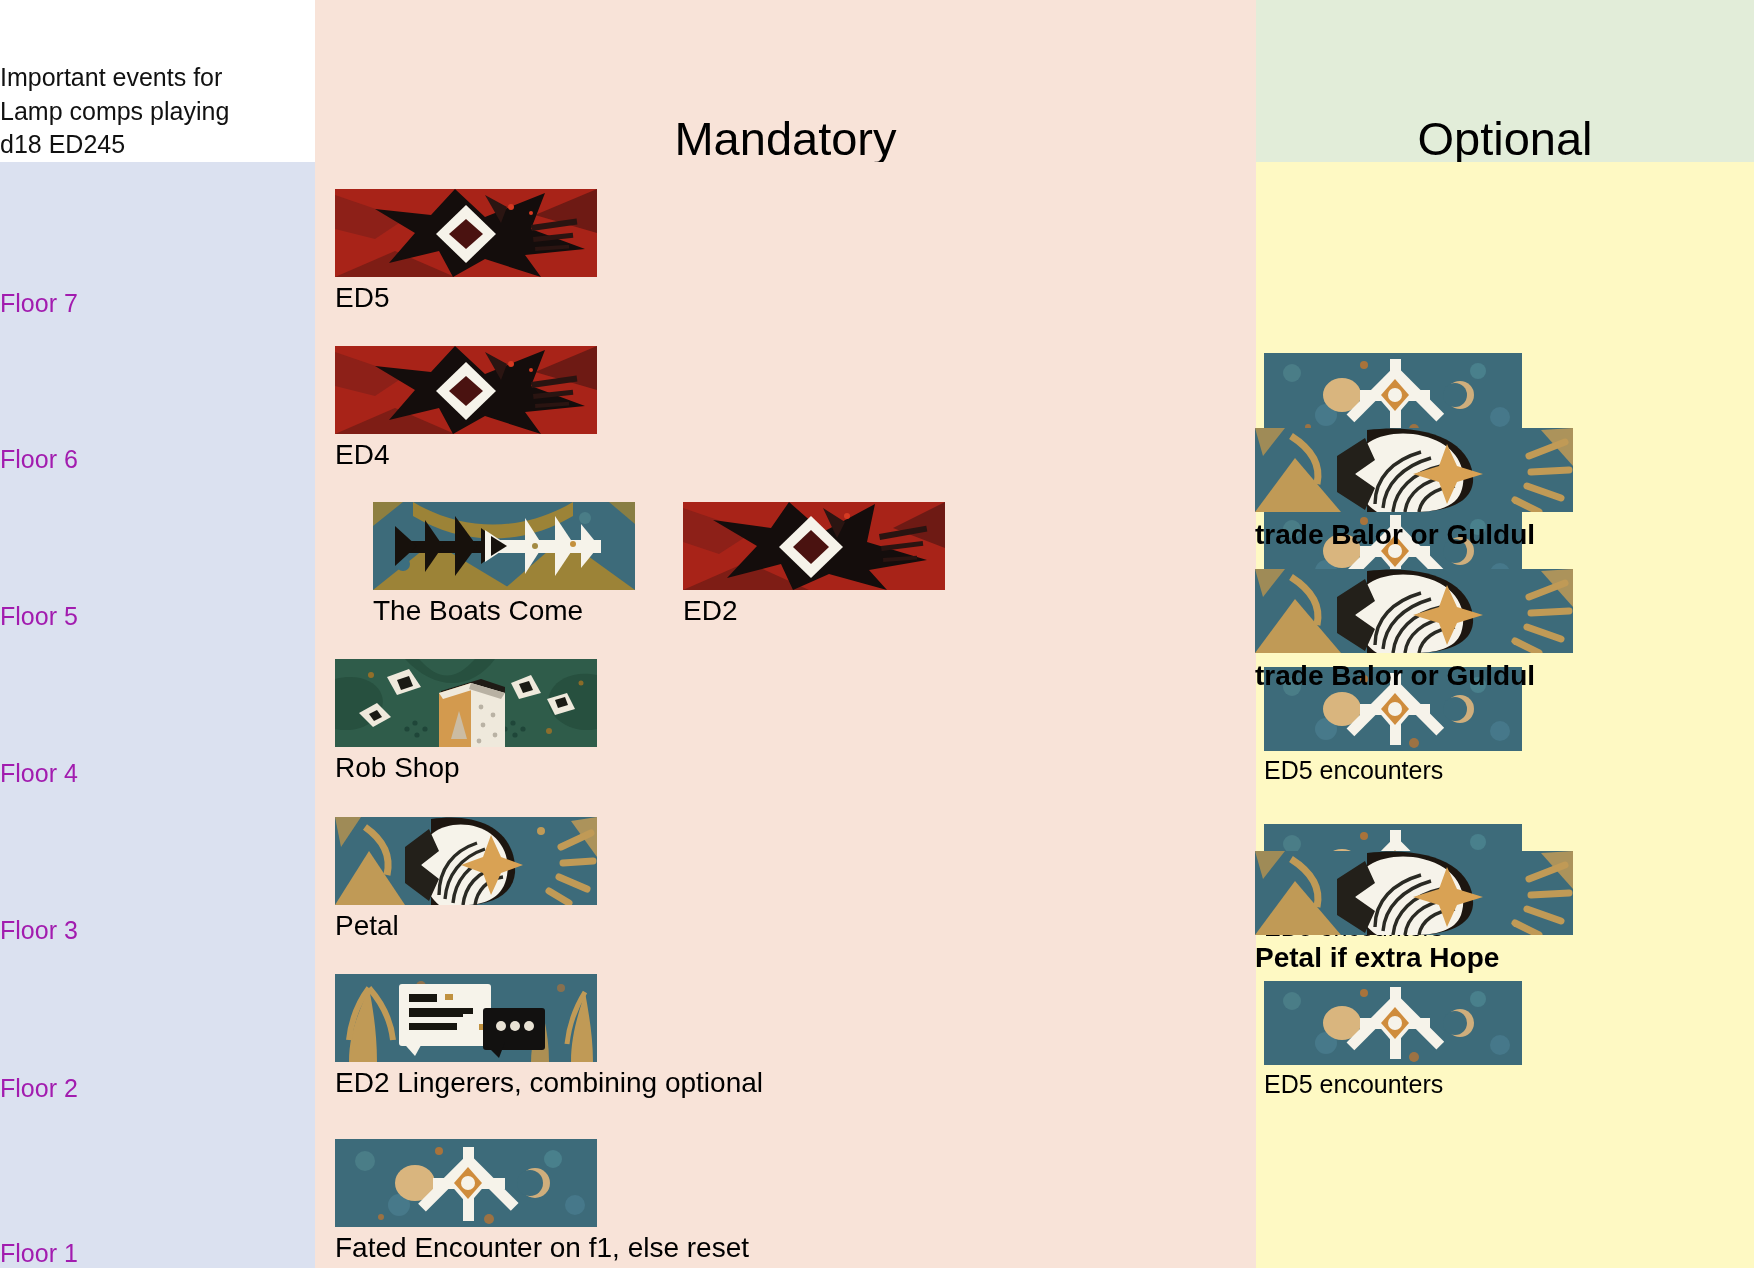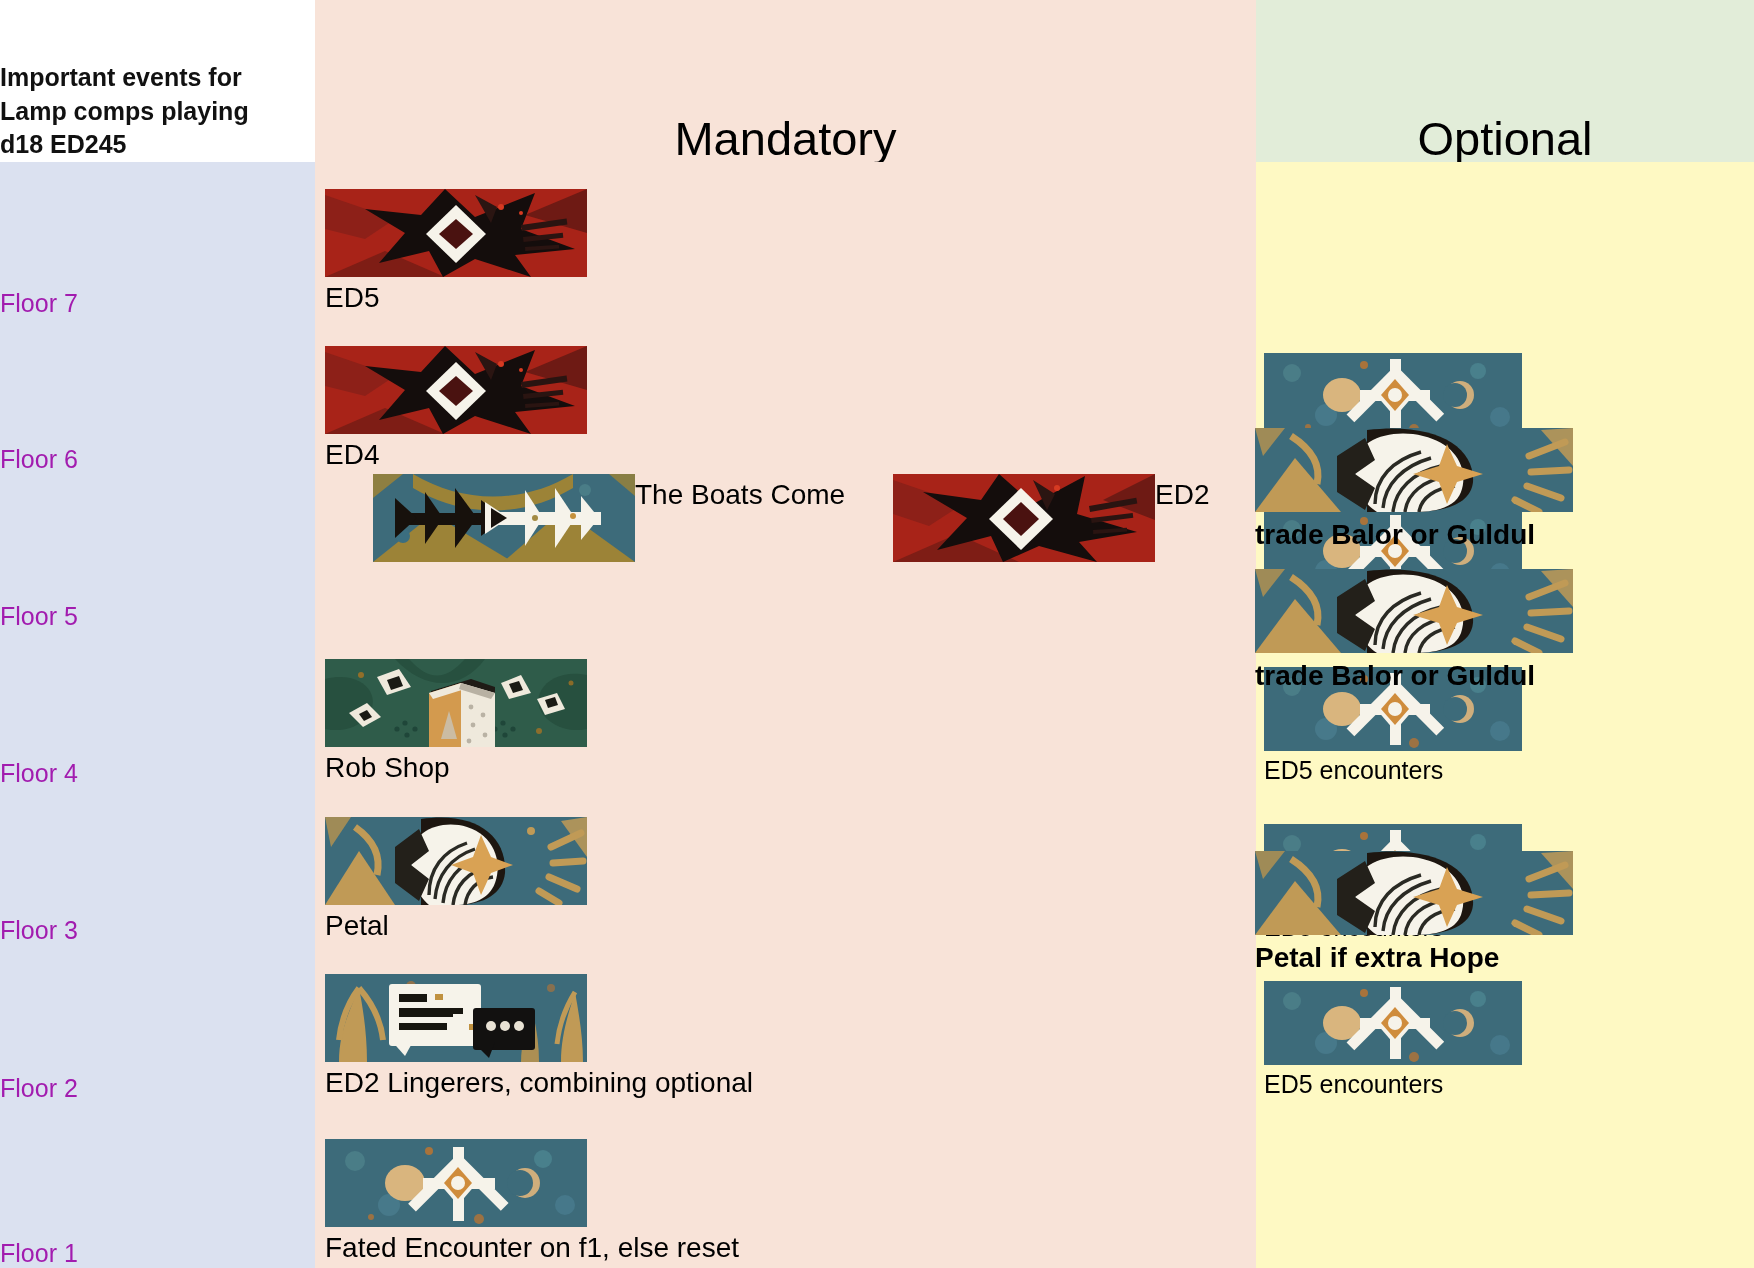--- a/index.html
+++ b/index.html
@@ -41,7 +41,7 @@
     border-right: 2px solid #000;
     border-bottom: 2px solid #000;
   }
-  .hdr-corner div { white-space: nowrap; font-weight: bold; }
+  .hdr-corner div { white-space: nowrap; }
 
   .hdr-mand, .hdr-opt {
     text-align: center;

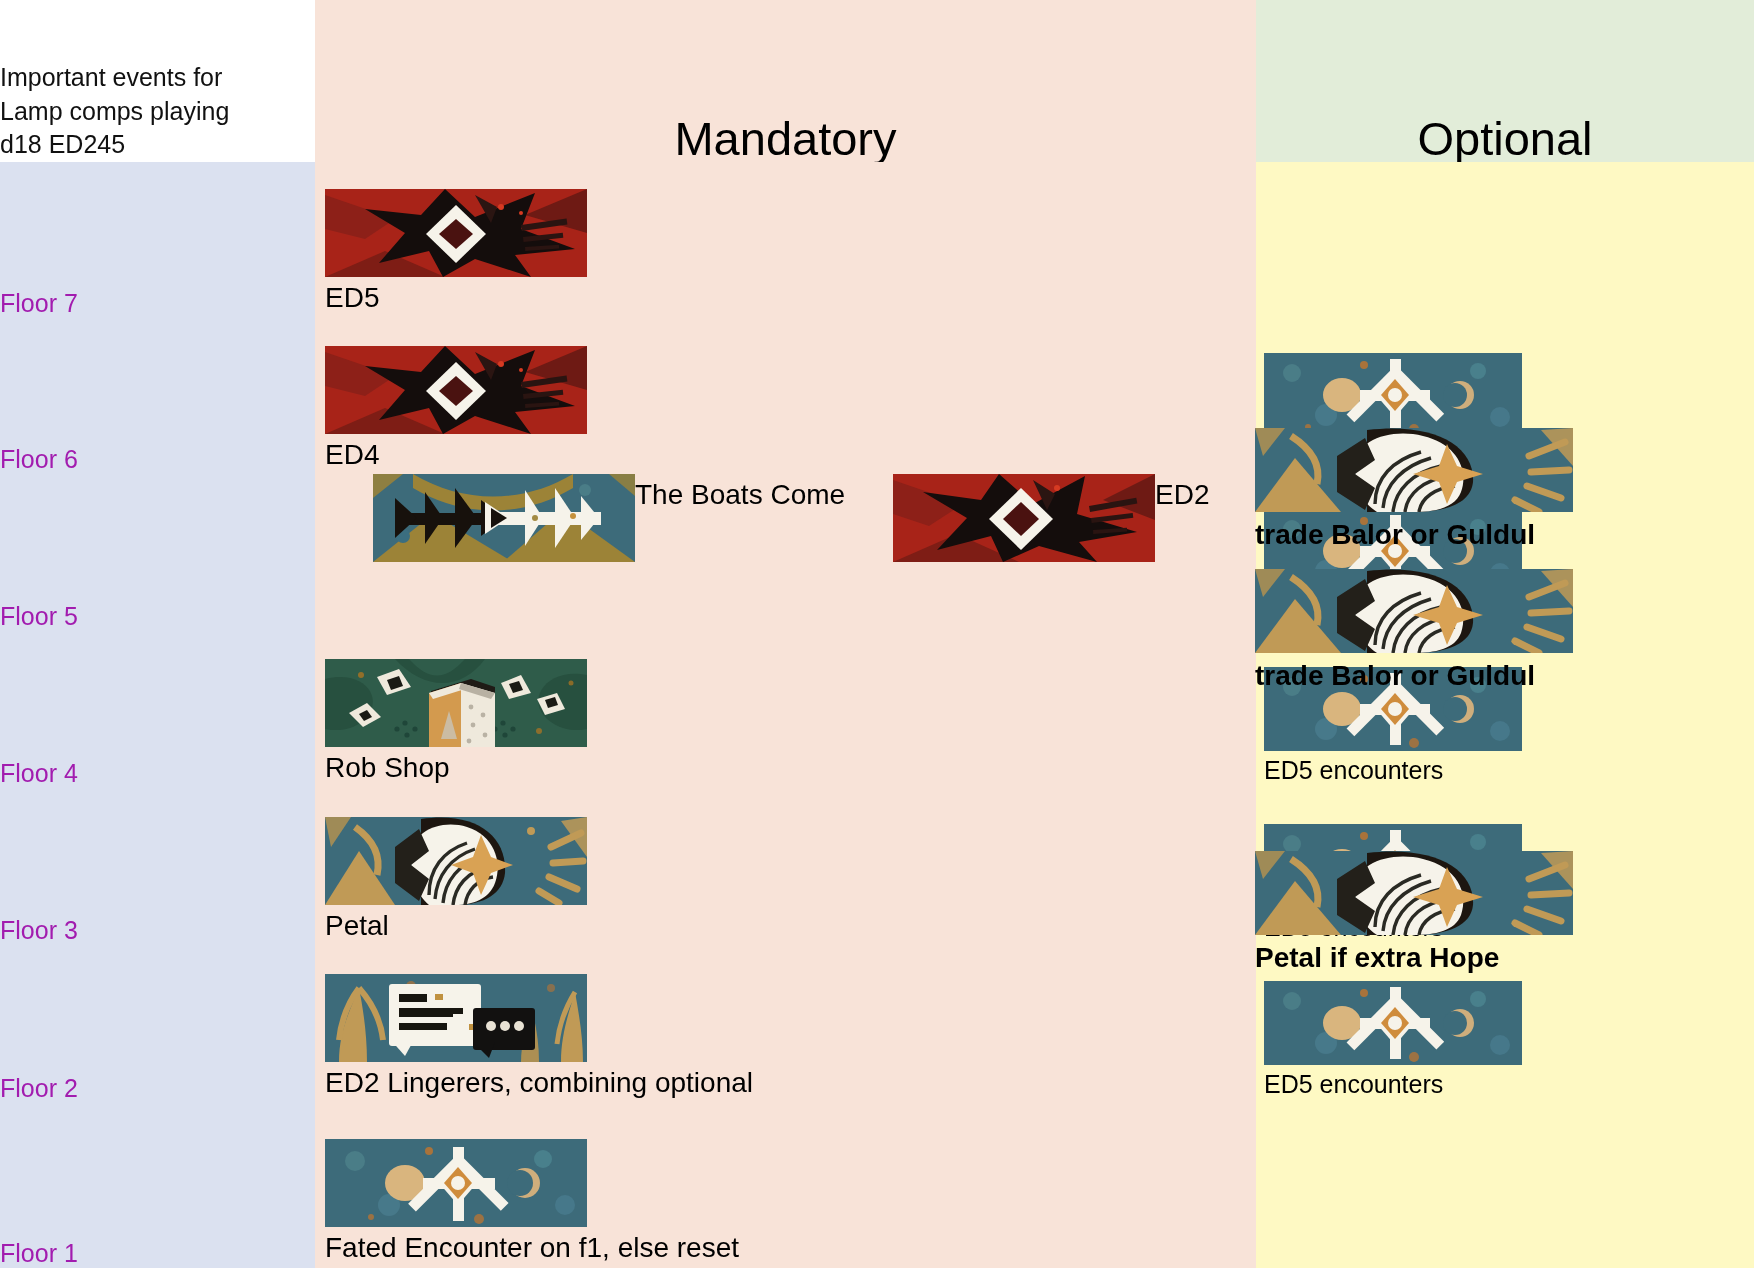--- a/index.html
+++ b/index.html
@@ -74,7 +74,7 @@
     flex-direction: column;
     justify-content: flex-end;
     height: 100%;
-    padding-left: 10px;
+    padding-left: 20px;
     padding-bottom: 4px;
   }
   .cellwrap.pad-narrow { padding-left: 8px; }

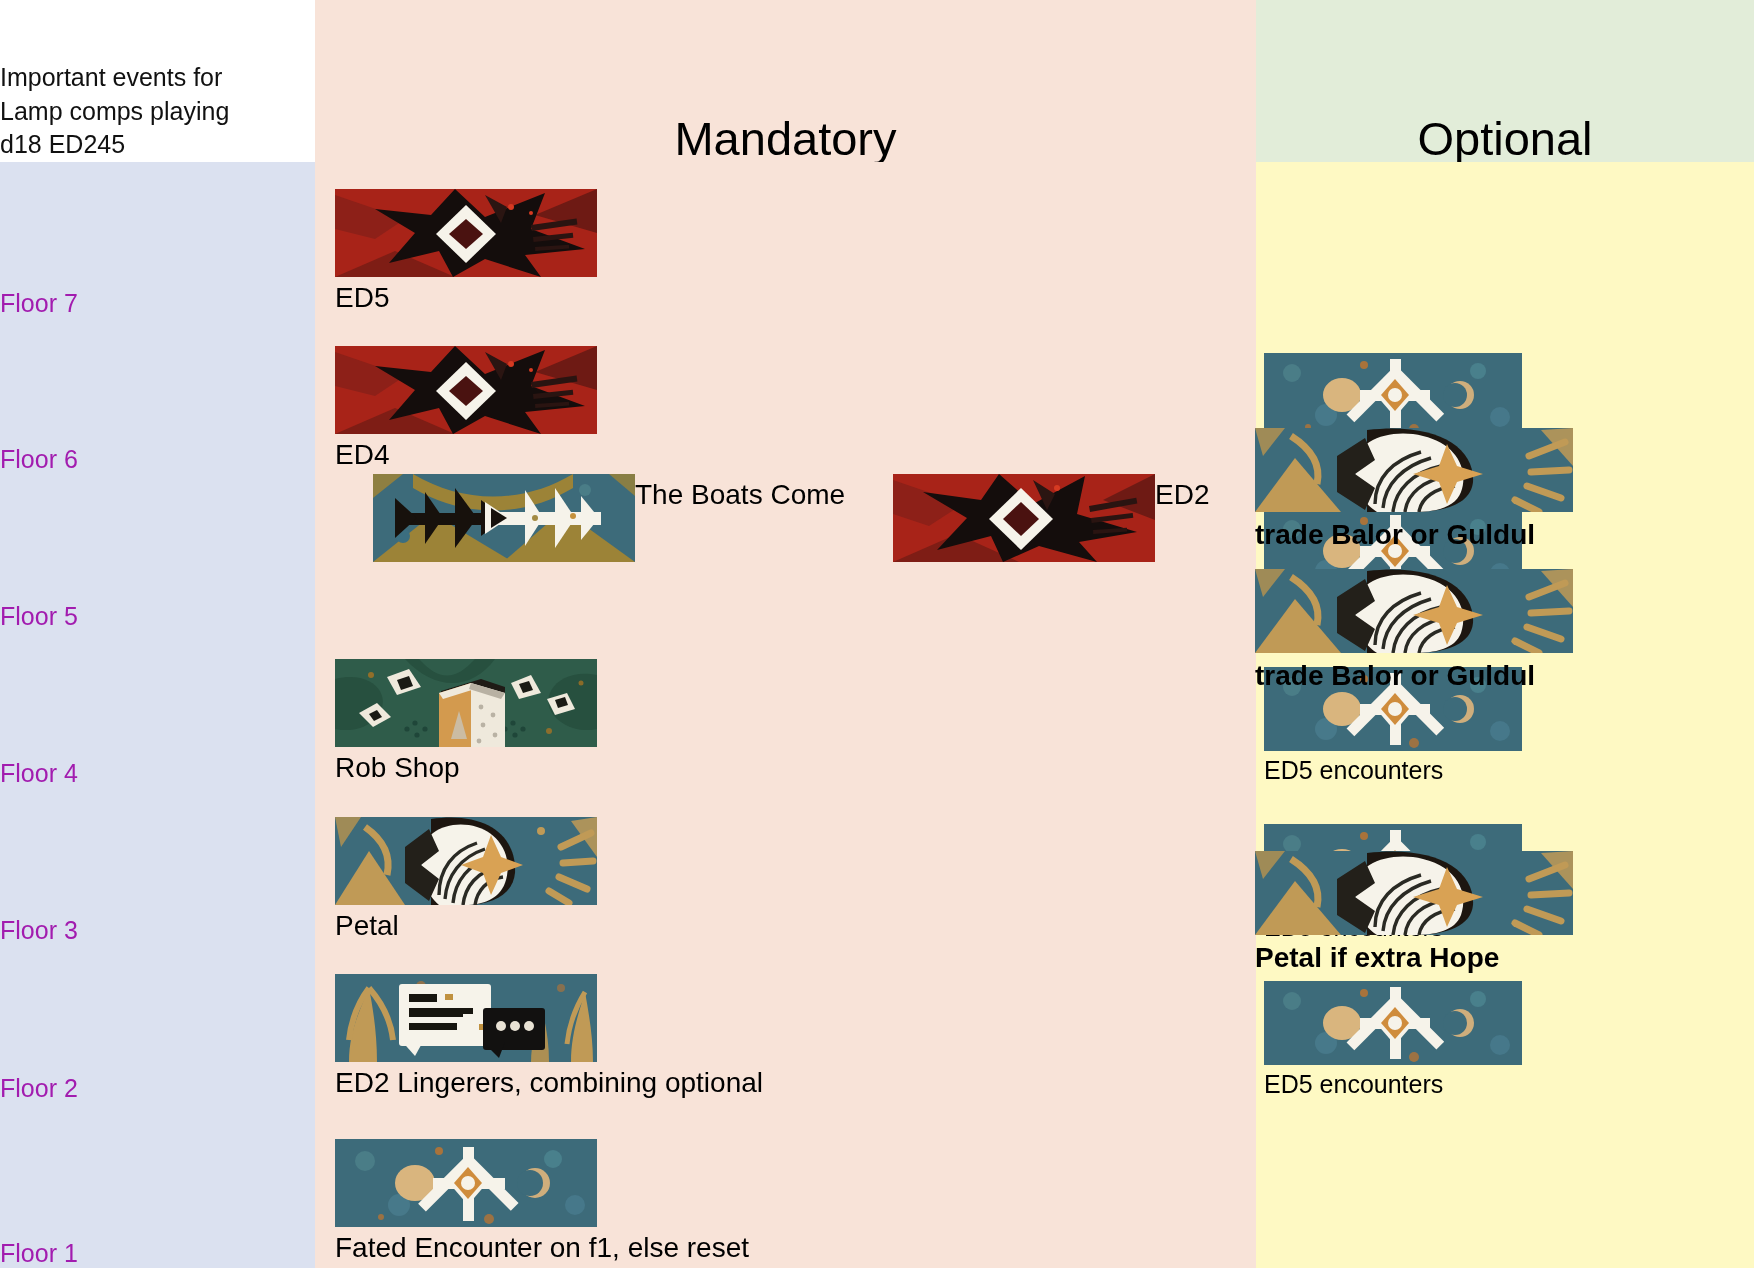--- a/index.html
+++ b/index.html
@@ -100,7 +100,7 @@
 
   
   .dual { display: flex; align-items: flex-end; height: 100%; }
-  .dual > .slot { display: flex; justify-content: flex-end; height:100%;padding-left:48px; }
+  .dual > .slot { display: flex; flex-direction: column; justify-content: flex-end; height:100%;padding-left:48px; }
   .dual > .slot.gap { }
 
   

